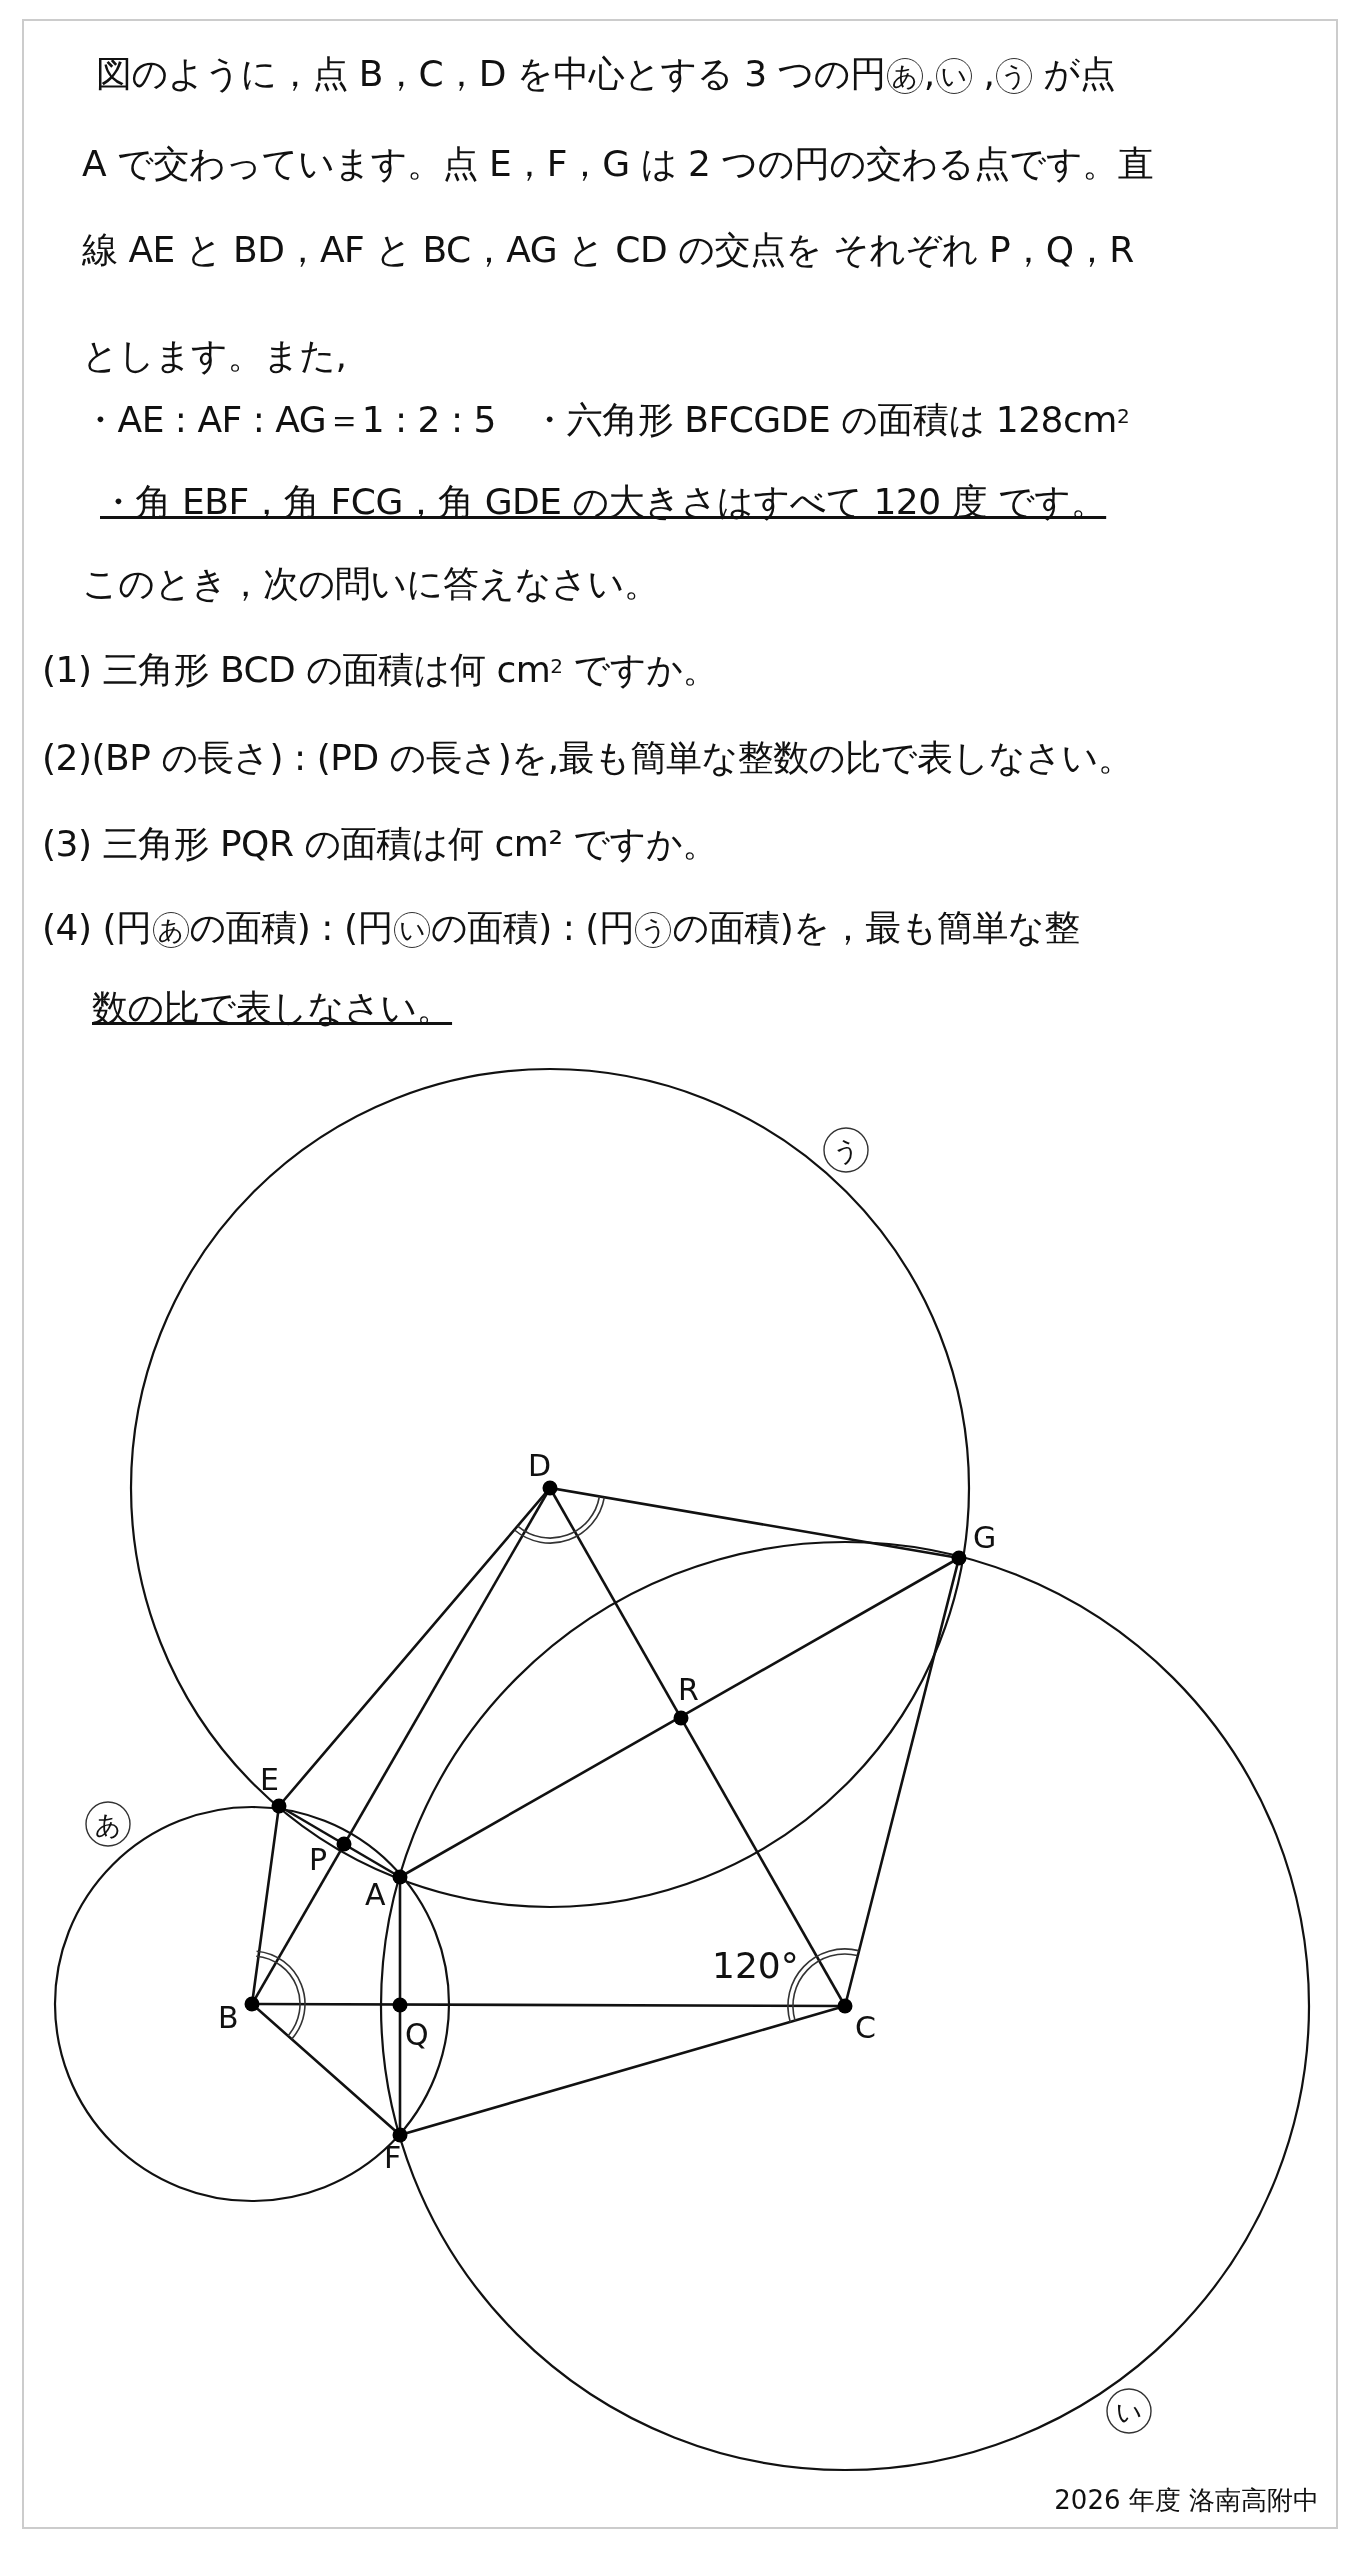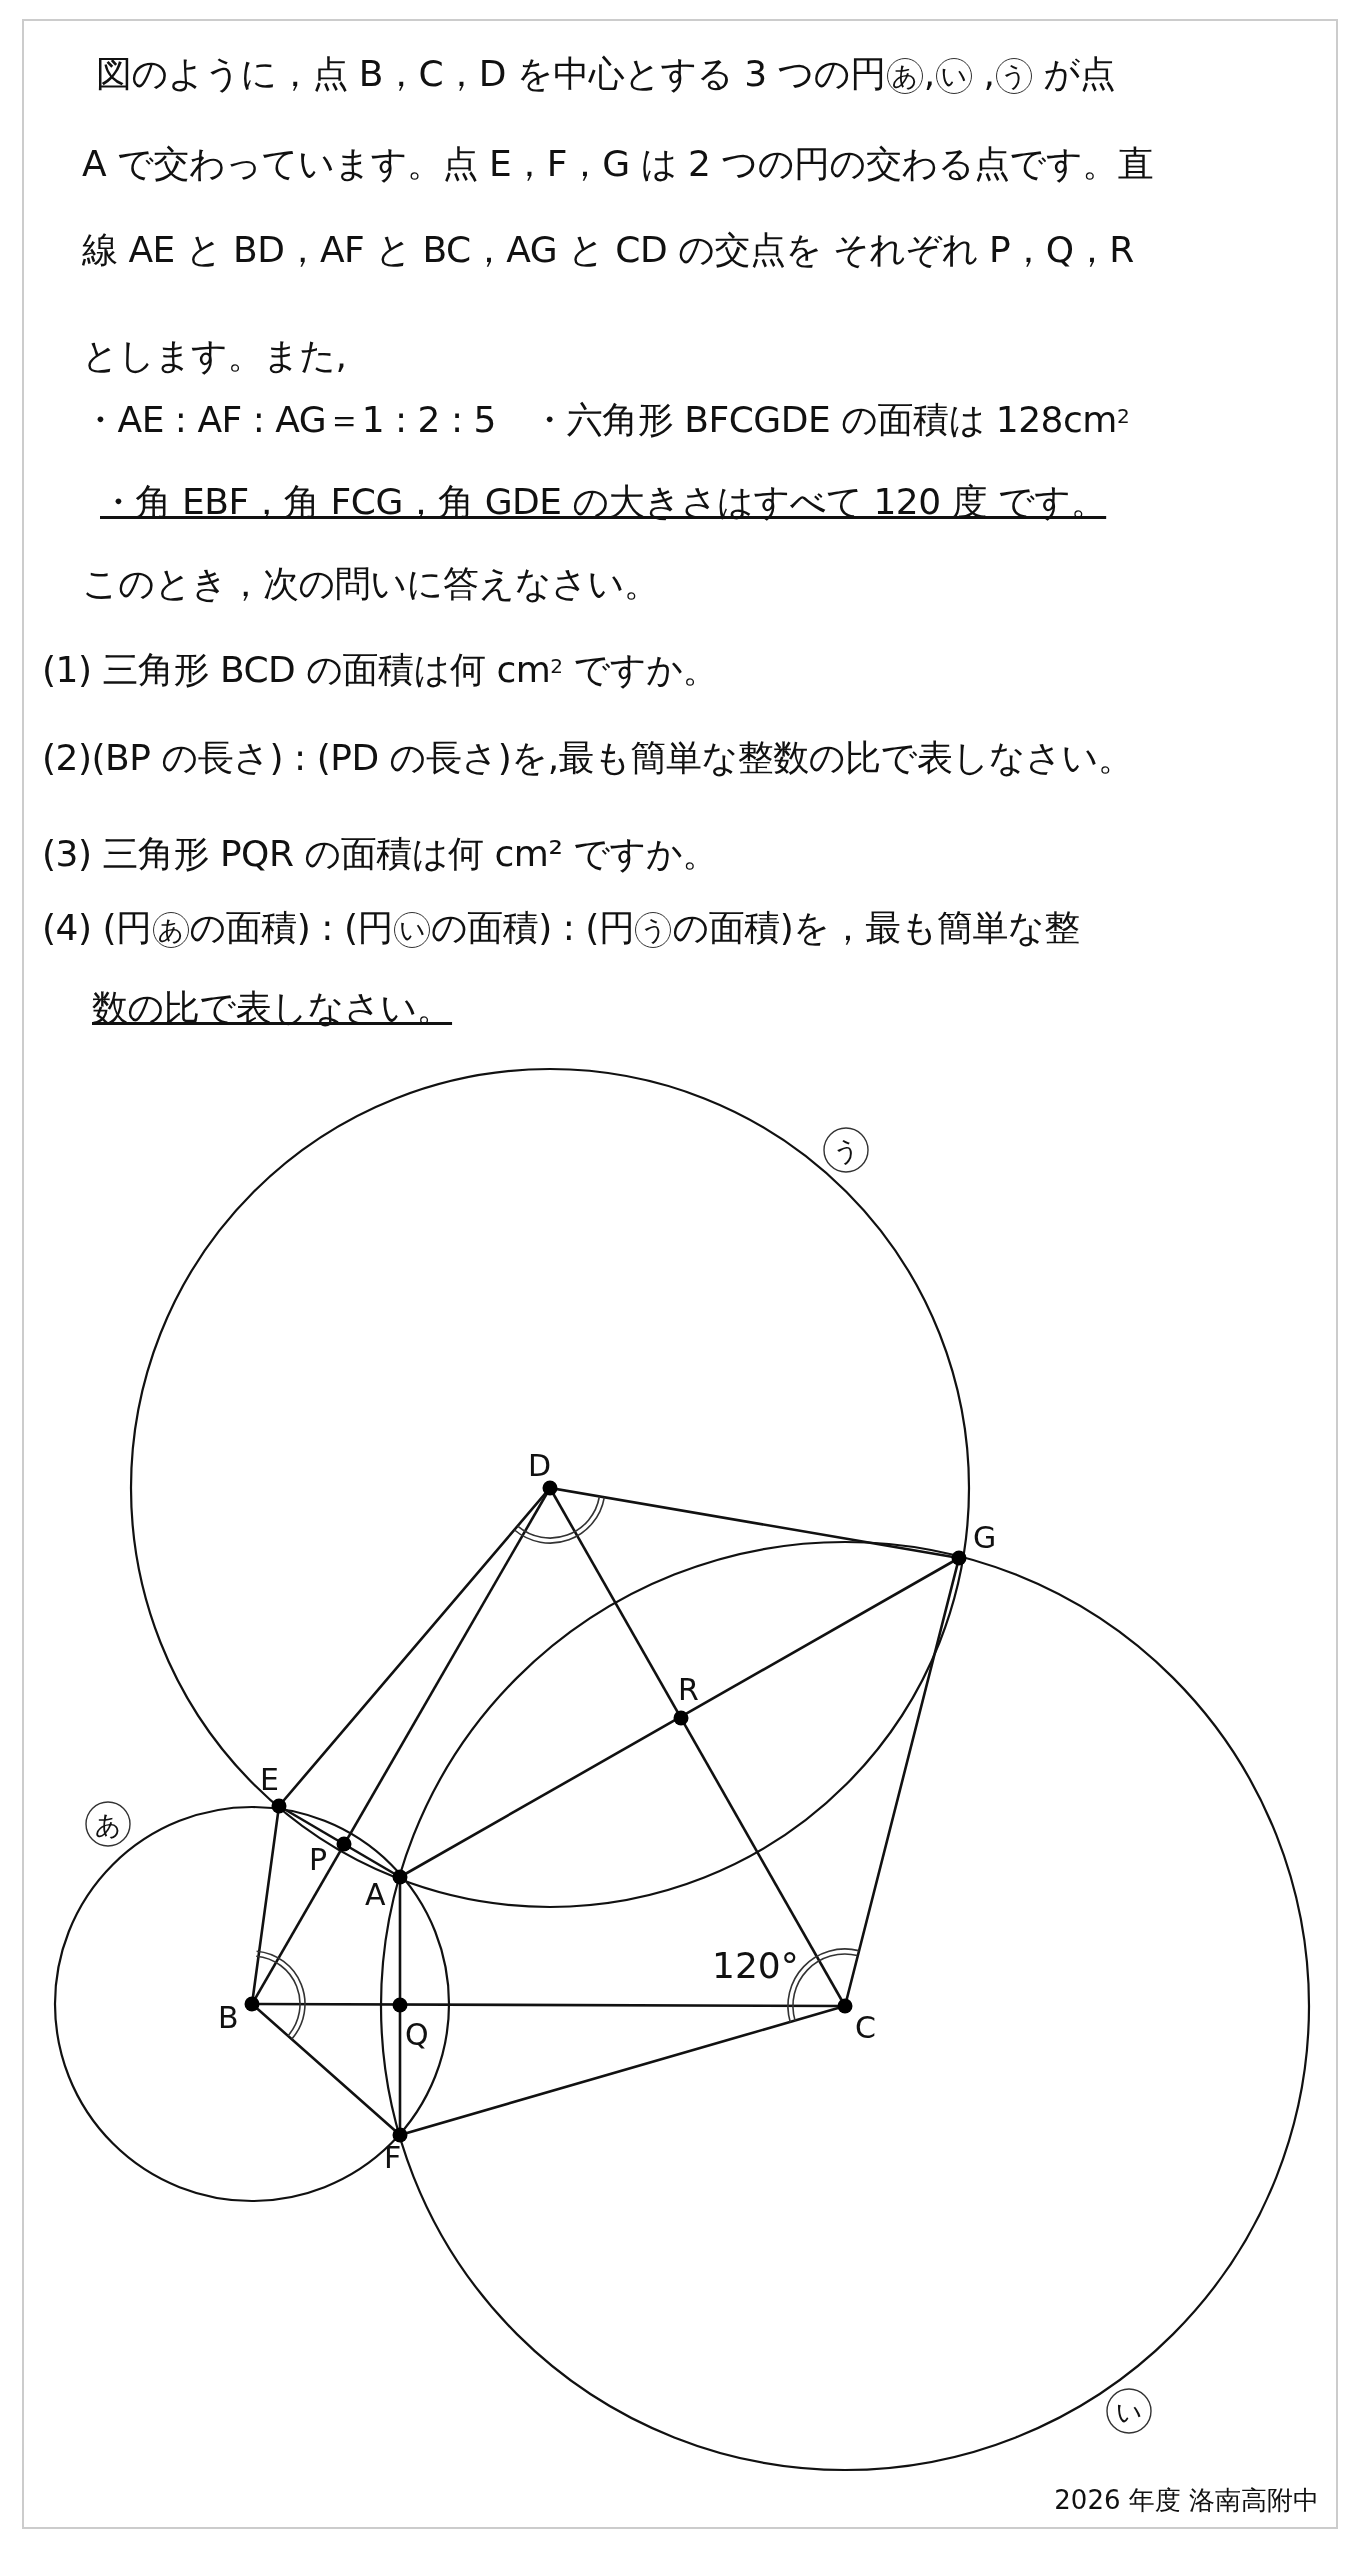--- a/index.html
+++ b/index.html
@@ -41,7 +41,7 @@
 <div class="line" style="left:42px; top:736px;">
   <span>(2)</span><span>(BP の長さ) : (PD の長さ)を,最も簡単な整数の比で表しなさい。</span>
 </div>
-<div class="line" style="left:42px; top:822px;margin-top:10px;">
+<div class="line" style="left:42px; top:822px;">
   <span>(3)</span>
   <span>三角形 PQR の面積は何 cm² ですか。</span>
 </div>

